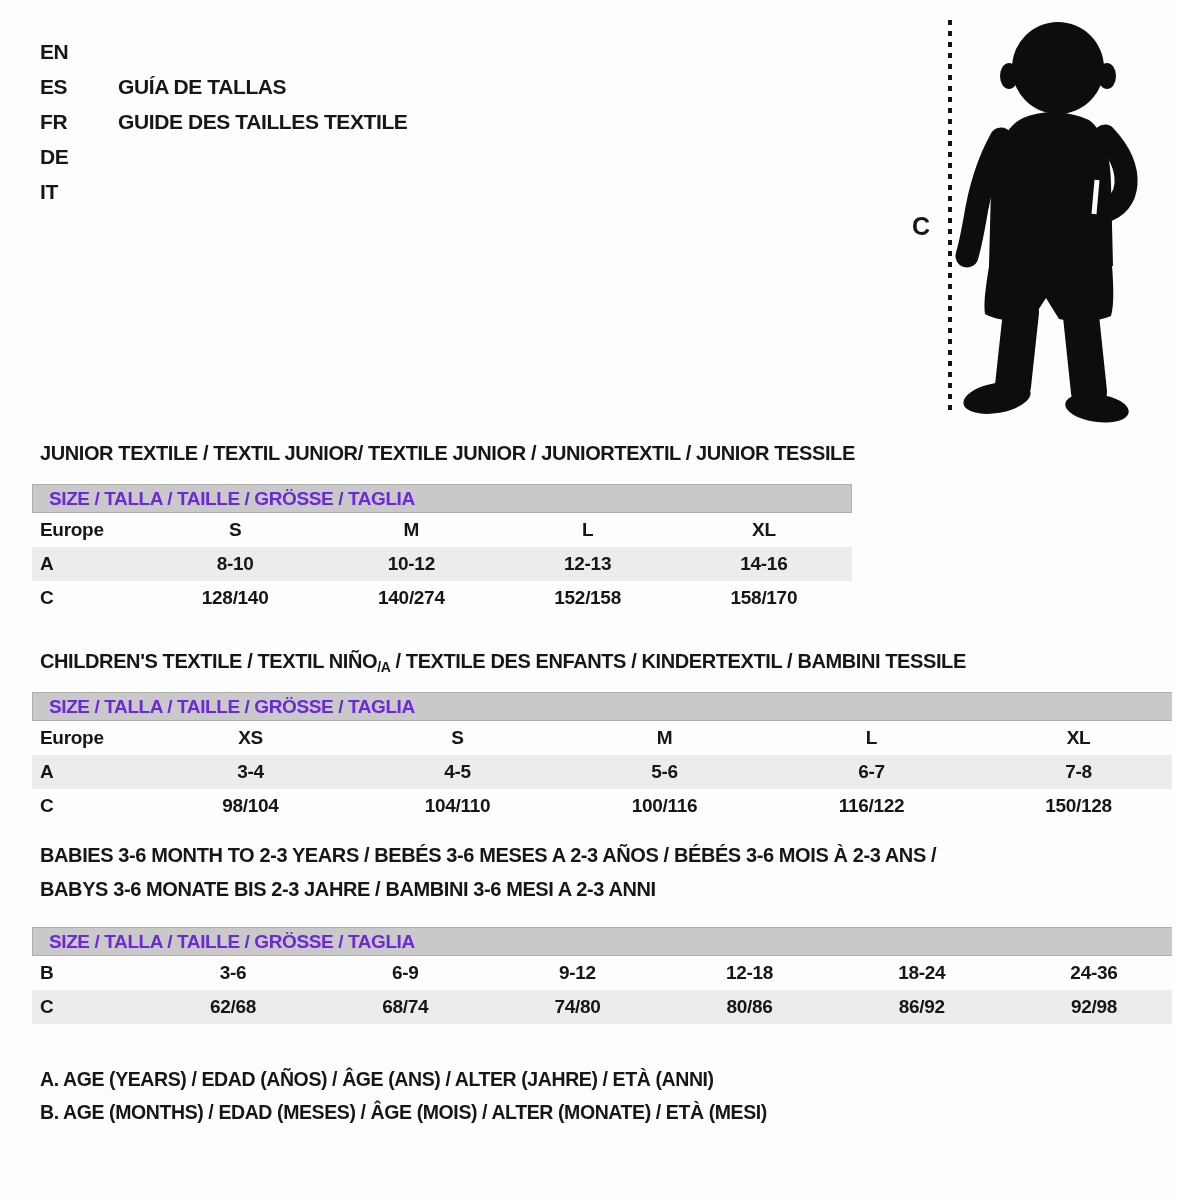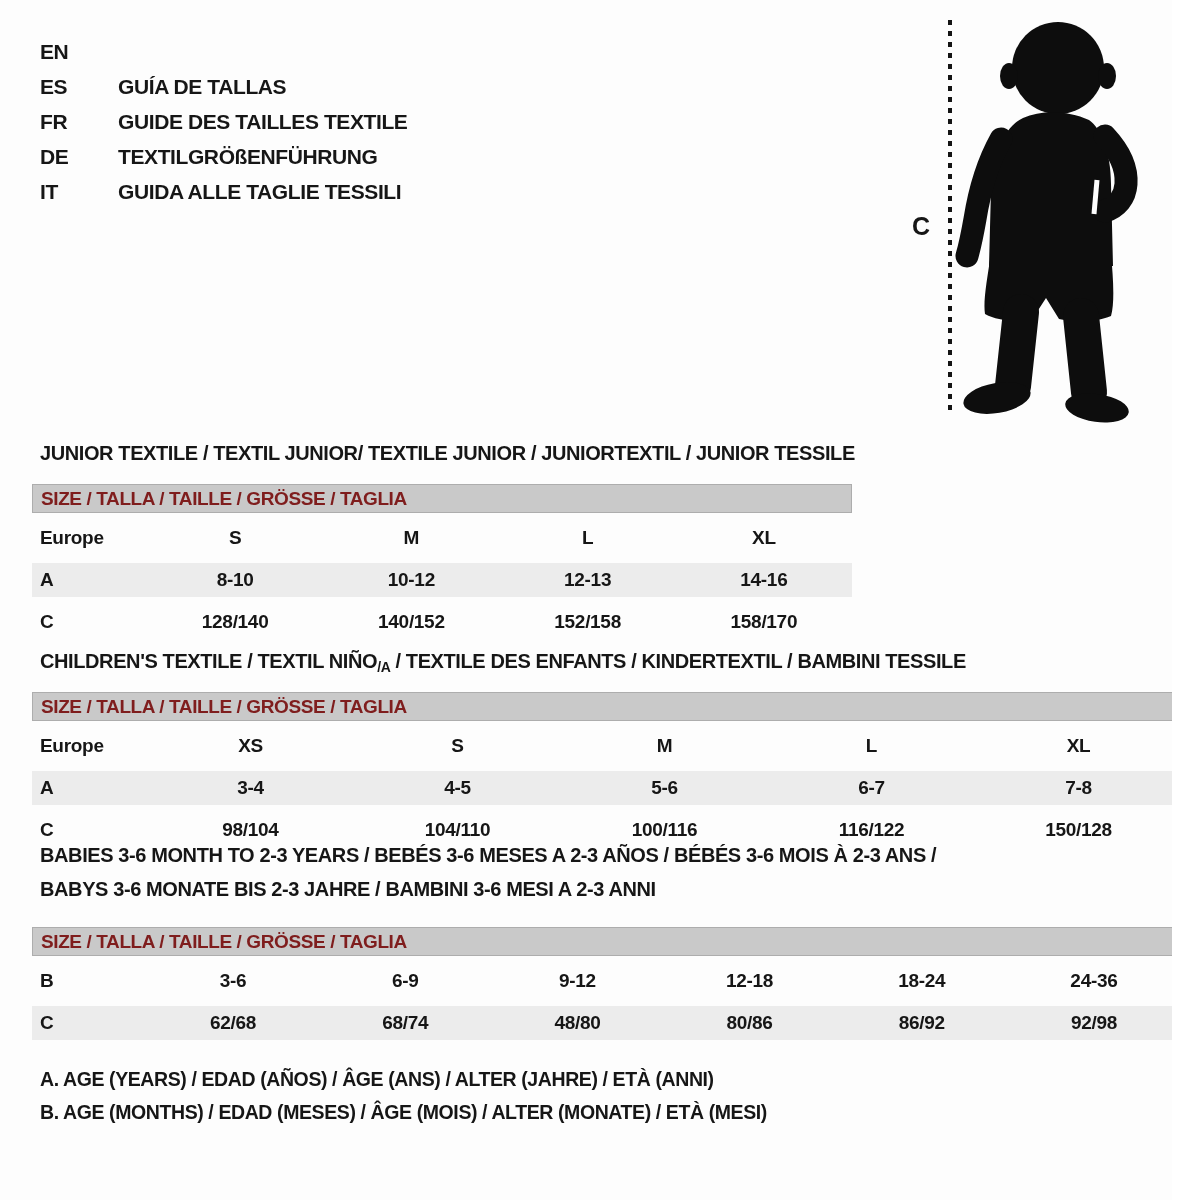--- a/index.html
+++ b/index.html
@@ -70,7 +70,6 @@
     </div>
     <div class="hdr-row">
       <span class="hdr-lang">DE</span>
-      <span class="hdr-title">TEXTILGRÖßENFÜHRUNG</span>
     </div>
     <div class="hdr-row">
       <span class="hdr-lang">IT</span>

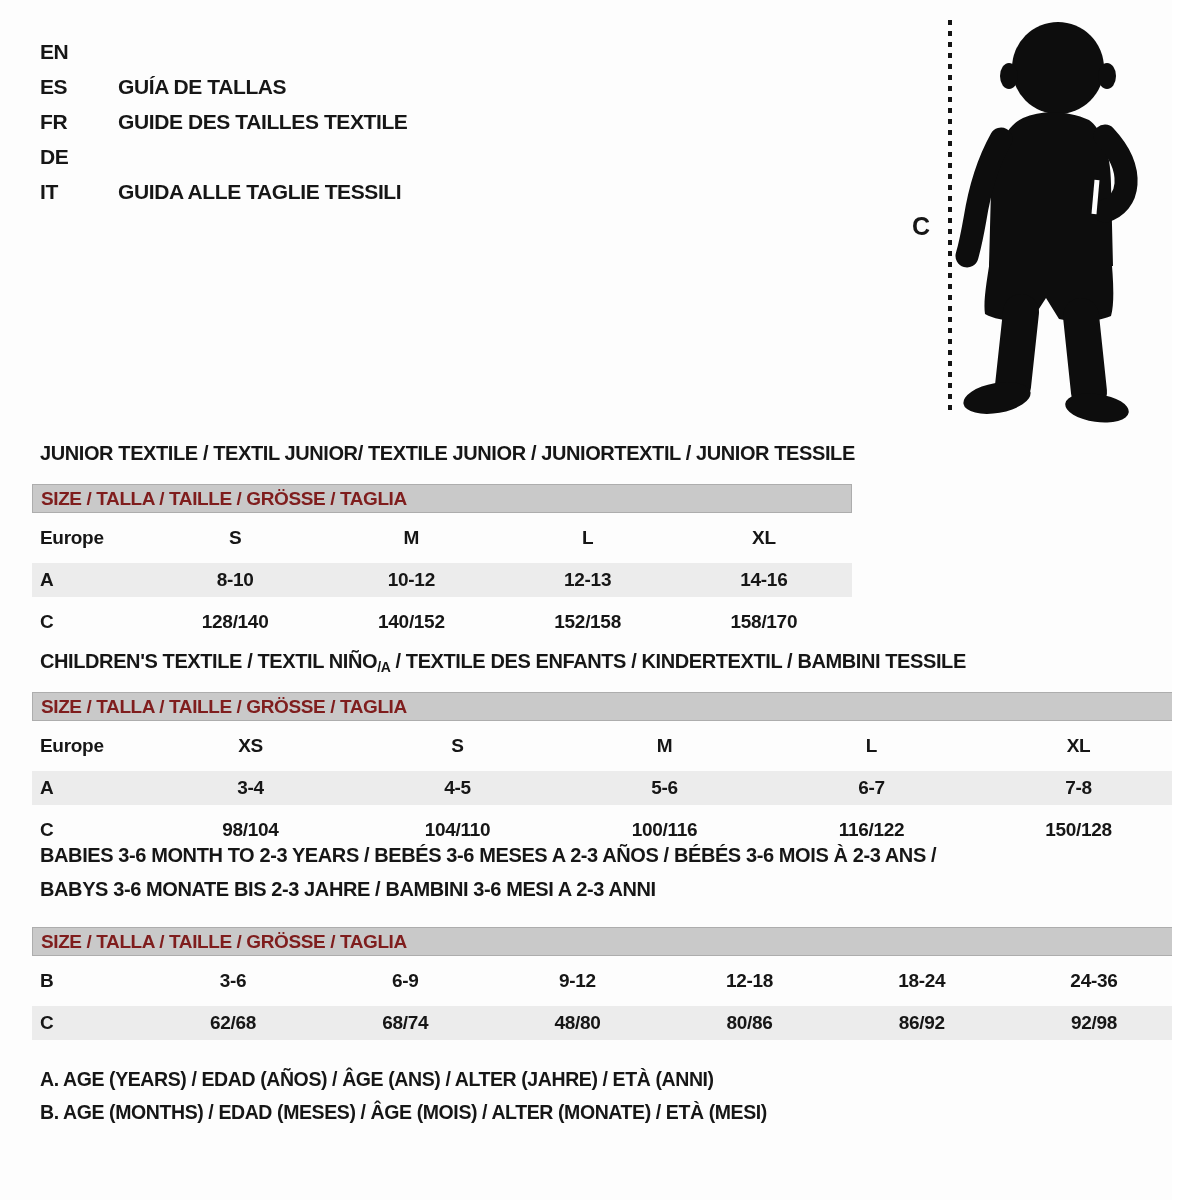--- a/index.html
+++ b/index.html
@@ -73,7 +73,6 @@
     </div>
     <div class="hdr-row">
       <span class="hdr-lang">IT</span>
-      <span class="hdr-title">GUIDA ALLE TAGLIE TESSILI</span>
     </div>
   </div>
 

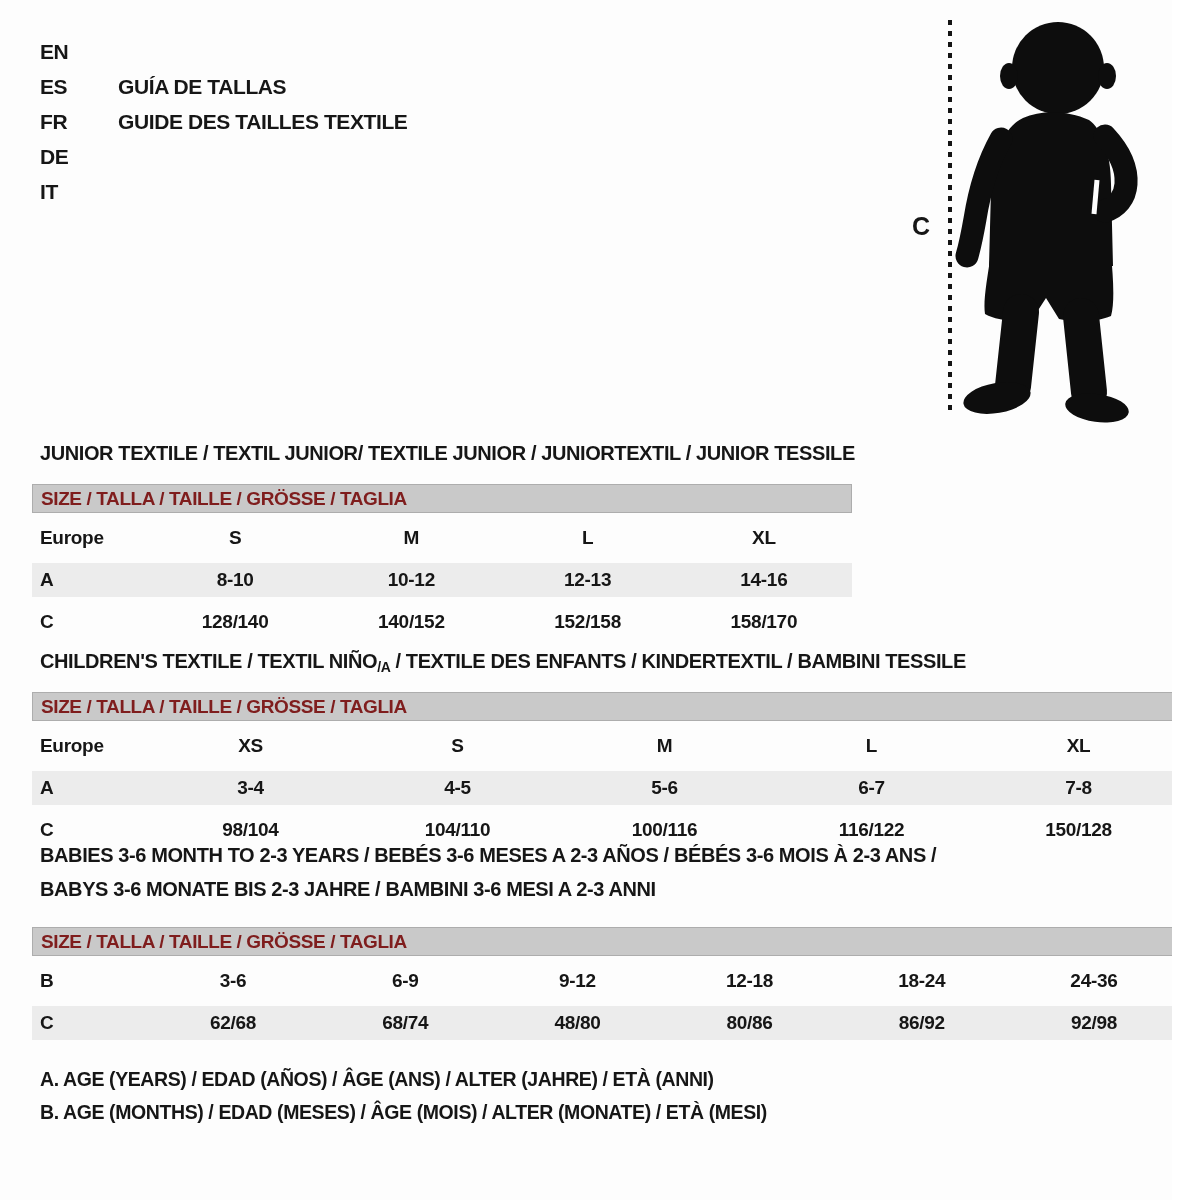--- a/index.html
+++ b/index.html
@@ -36,8 +36,8 @@
   .size-bar {
     height: 29px; background: #c9c9c9;
     border: 1px solid #adadad; box-sizing: border-box;
-    display: flex; align-items: center; padding-left: 8px;
-    font-size: 19px; font-weight: 700; color: #7f1d1d; letter-spacing: -0.4px;
+    display: flex; align-items: center; padding-left: 16px;
+    font-size: 19px; font-weight: 700; color: #6d28d9; letter-spacing: -0.4px;
   }
   .trow { display: grid; align-items: center; height: 34px; font-size: 19px; font-weight: 700; letter-spacing: -0.3px; margin-top: 8px; }
   .cols4 { grid-template-columns: 115px repeat(4, 1fr); }

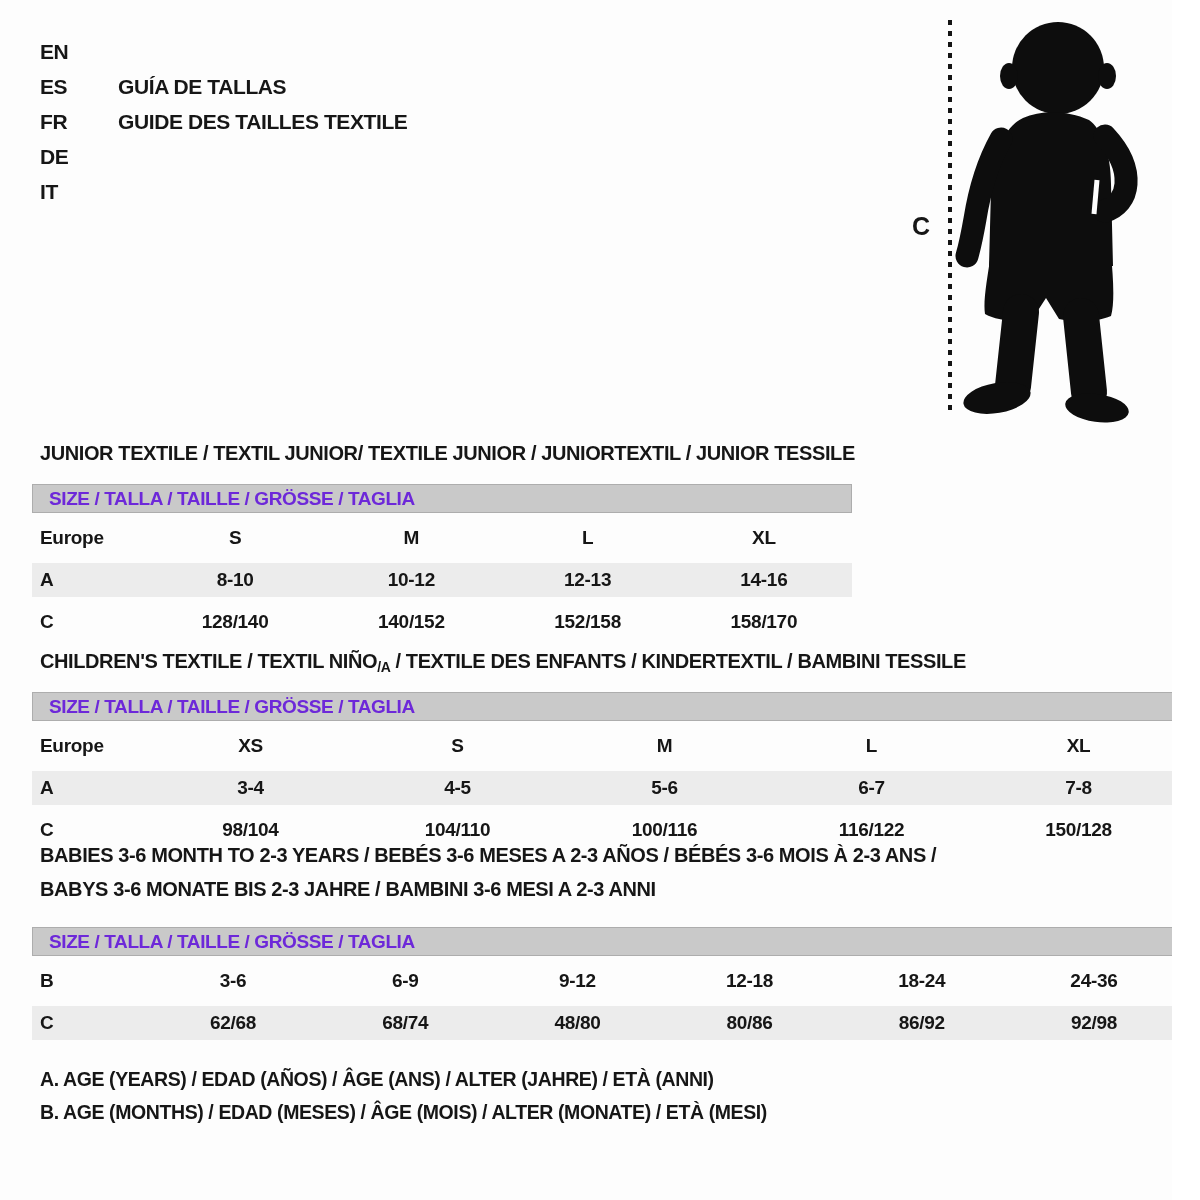--- a/index.html
+++ b/index.html
@@ -39,7 +39,7 @@
     display: flex; align-items: center; padding-left: 16px;
     font-size: 19px; font-weight: 700; color: #6d28d9; letter-spacing: -0.4px;
   }
-  .trow { display: grid; align-items: center; height: 34px; font-size: 19px; font-weight: 700; letter-spacing: -0.3px; margin-top: 8px; }
+  .trow { display: grid; align-items: center; height: 34px; font-size: 19px; font-weight: 700; letter-spacing: -0.3px; }
   .cols4 { grid-template-columns: 115px repeat(4, 1fr); }
   .cols5 { grid-template-columns: 115px repeat(5, 1fr); }
   .cols6 { grid-template-columns: 115px repeat(6, 1fr); }

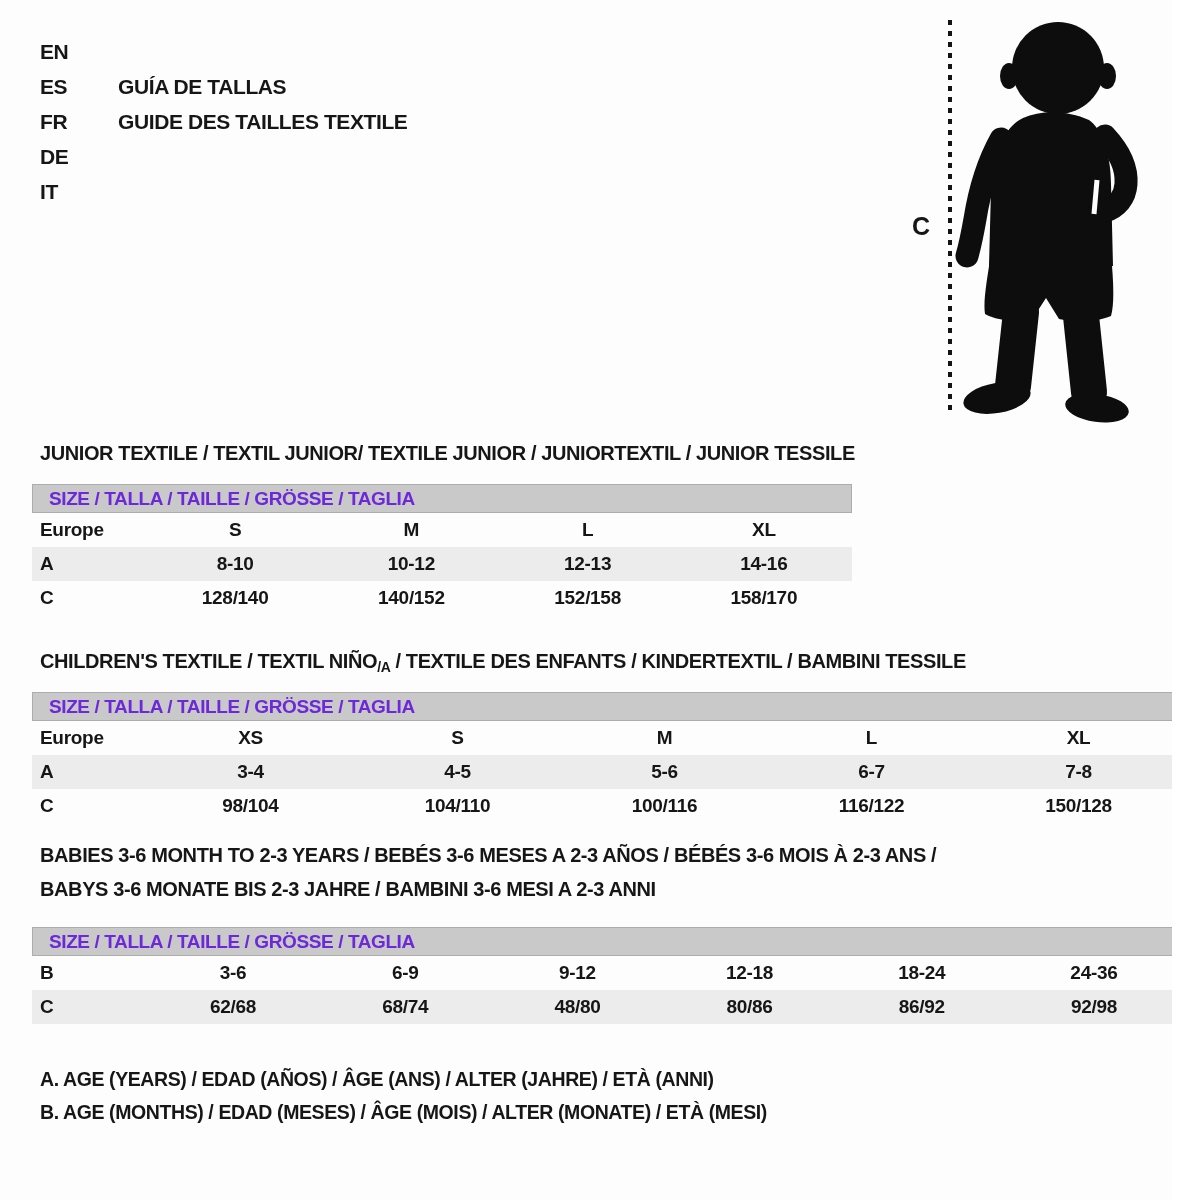--- a/index.html
+++ b/index.html
@@ -127,7 +127,7 @@
     <div class="trow cols4">
       <div class="lbl">C</div>
       <div class="val">128/140</div>
-      <div class="val">140/152</div>
+      <div class="val">140/274</div>
       <div class="val">152/158</div>
       <div class="val">158/170</div>
     </div>

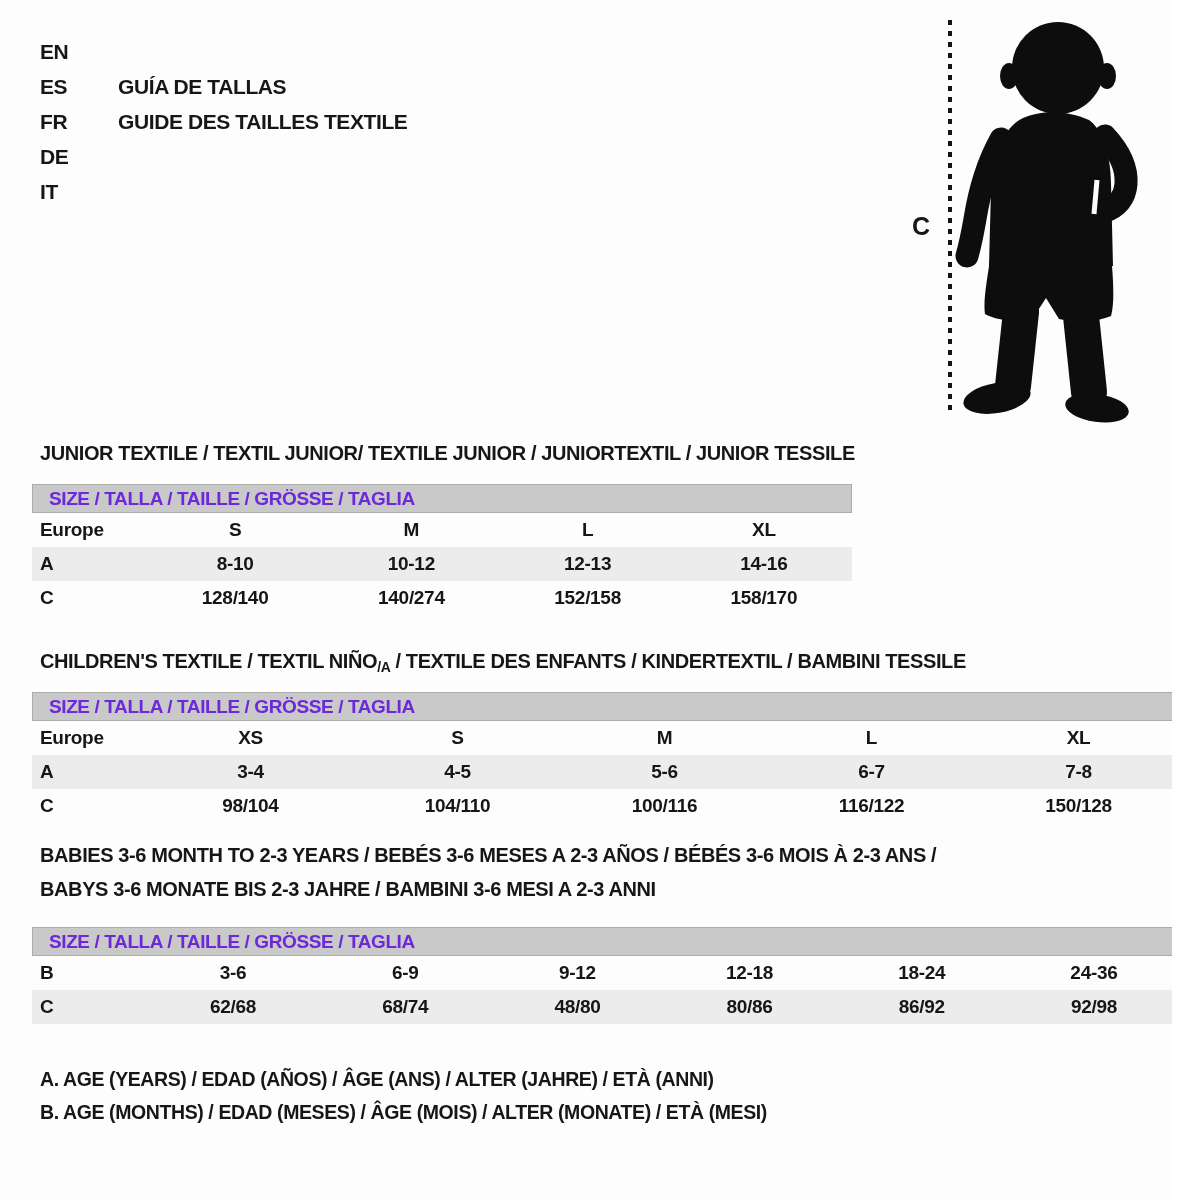--- a/index.html
+++ b/index.html
@@ -185,7 +185,7 @@
       <div class="lbl">C</div>
       <div class="val">62/68</div>
       <div class="val">68/74</div>
-      <div class="val">48/80</div>
+      <div class="val">74/80</div>
       <div class="val">80/86</div>
       <div class="val">86/92</div>
       <div class="val">92/98</div>

